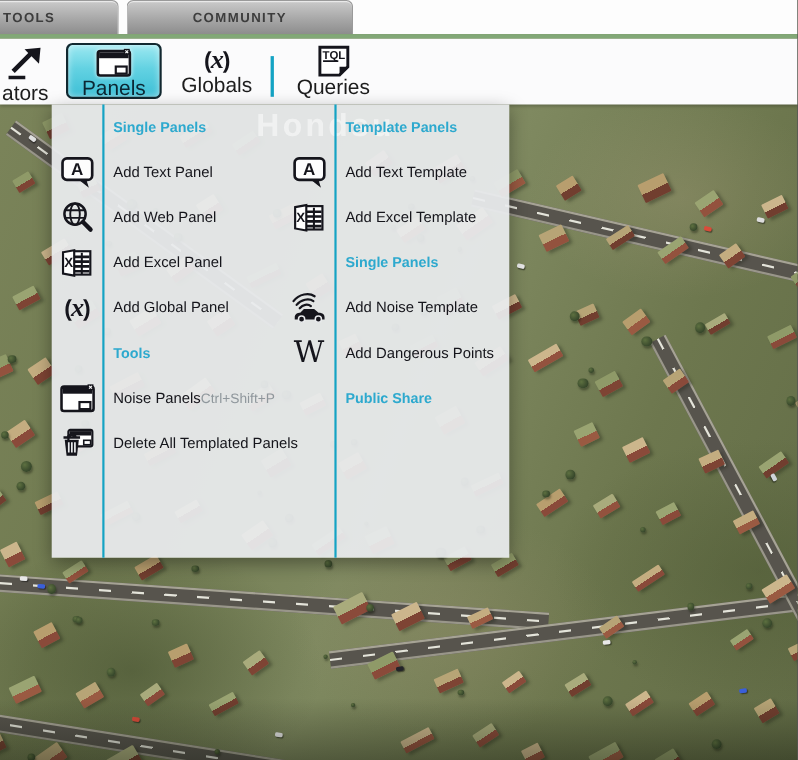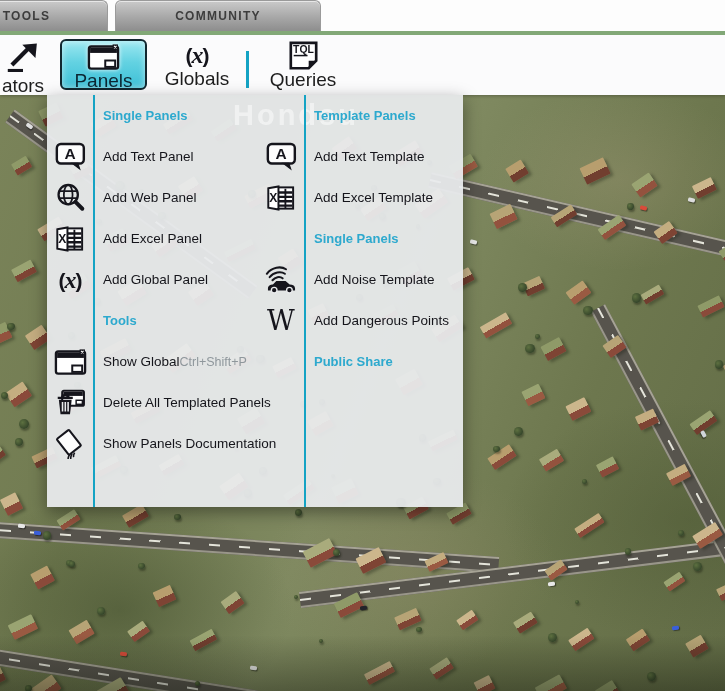--- a/index.html
+++ b/index.html
@@ -384,7 +384,7 @@
               <rect x="15.5" y="15" width="8.5" height="5.5" fill="#fff" stroke="#15151c" stroke-width="1.7"></rect>
             </svg>
           </span>
-          <span class="label">Show Global</span>
+          <span class="label">Noise Panels</span>
           <span class="shortcut">Ctrl+Shift+P</span>
         </div>
         <div class="menu-row item">

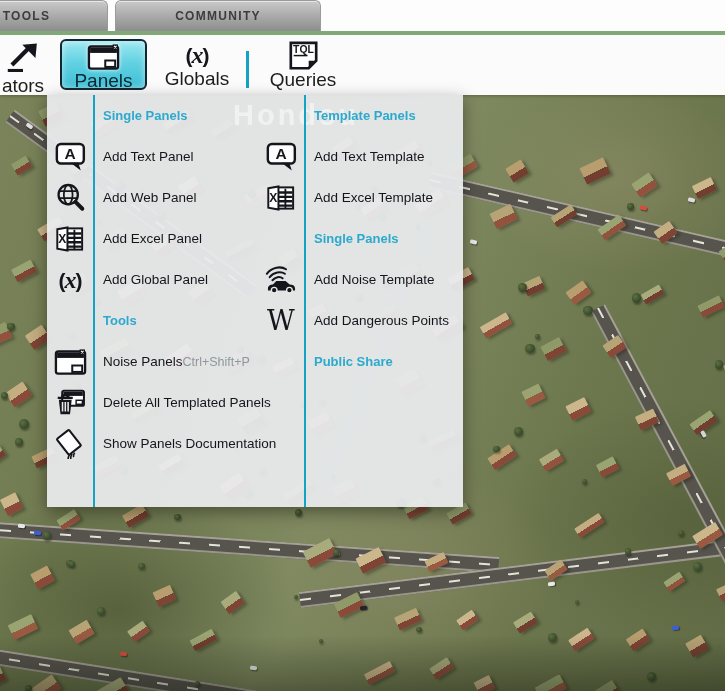--- a/index.html
+++ b/index.html
@@ -400,17 +400,6 @@
           </span>
           <span class="label">Delete All Templated Panels</span>
         </div>
-        <div class="menu-row item">
-          <span class="icon-cell">
-            <svg width="31" height="31" viewBox="0 0 27 27">
-              <g transform="rotate(-38 13 14)">
-                <rect x="6.5" y="3.5" width="13.5" height="17.5" rx="1" fill="#fdfdfd" stroke="#15151c" stroke-width="1.8"></rect>
-                <path d="M7 21c-2.2 1-3.6 2.2-3.8 3.4M9.3 21.8c-2.2 1-3.4 2-3.6 3M11.6 22.4c-1.8.8-2.8 1.7-3 2.6" fill="none" stroke="#15151c" stroke-width="1.4"></path>
-              </g>
-            </svg>
-          </span>
-          <span class="label">Show Panels Documentation</span>
-        </div>
       </div>
       <div class="menu-col" style="left: 211px; width: 205px;">
         <div class="divider"></div>

